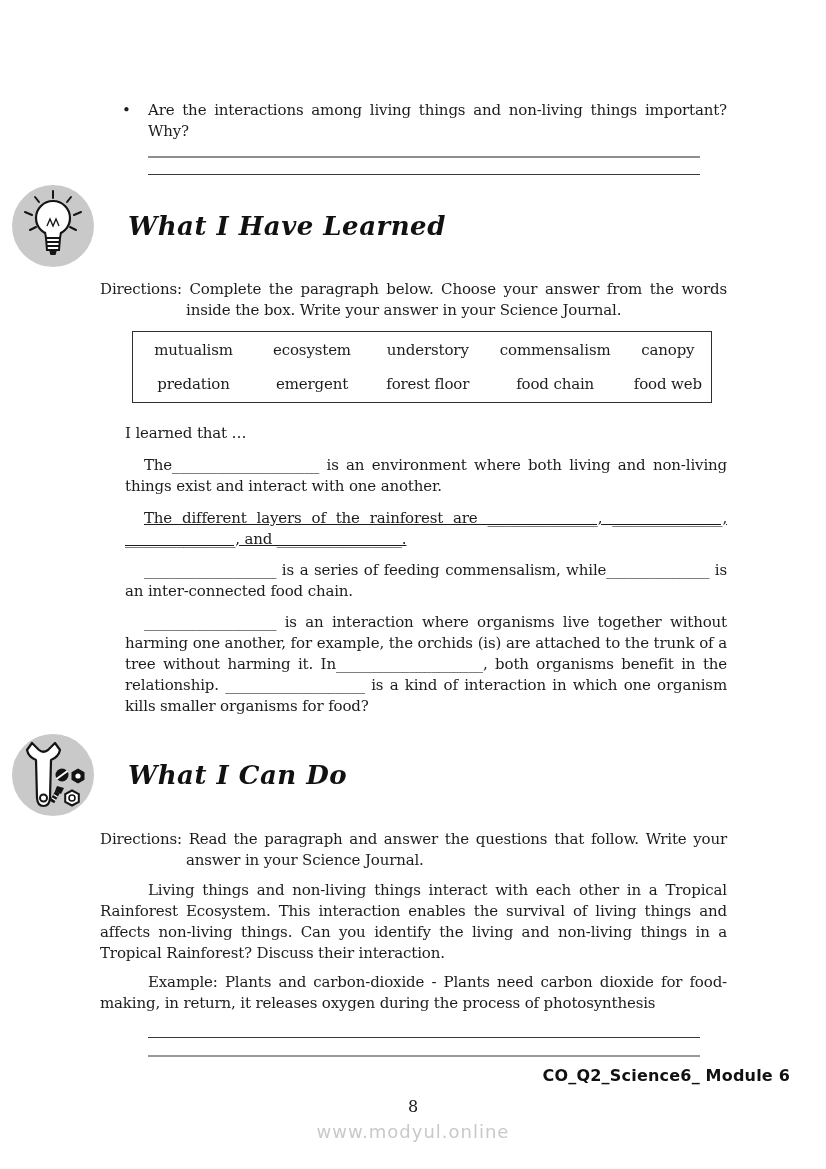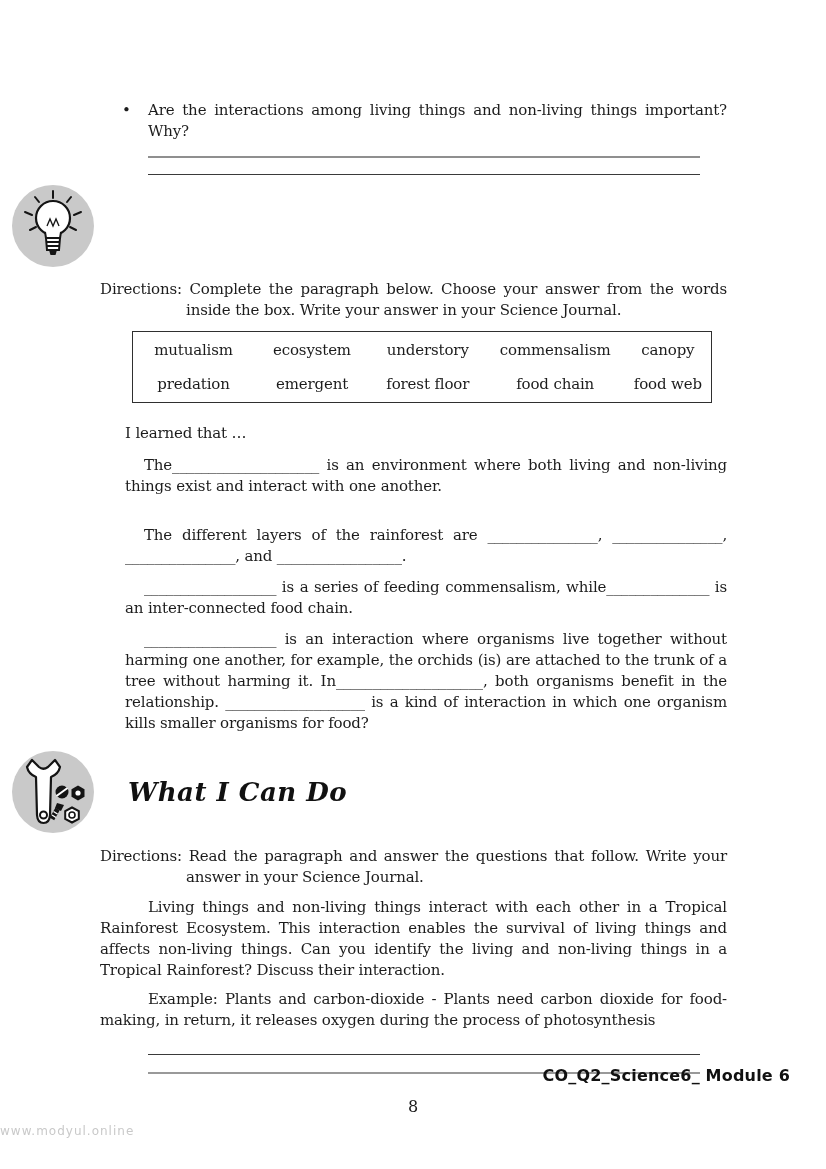--- a/index.html
+++ b/index.html
@@ -165,6 +165,7 @@
         <polygon points="37,65 45,65 43.5,70 38.5,70" fill="#141414"></polygon>
       </svg>
     </div>
+    <div class="section-title">What I Have Learned</div>
   </div>
 
   <p class="directions"><span>Directions:</span> <span>Complete the paragraph below. Choose your answer from the words inside the box. Write your answer in your Science Journal.</span></p>

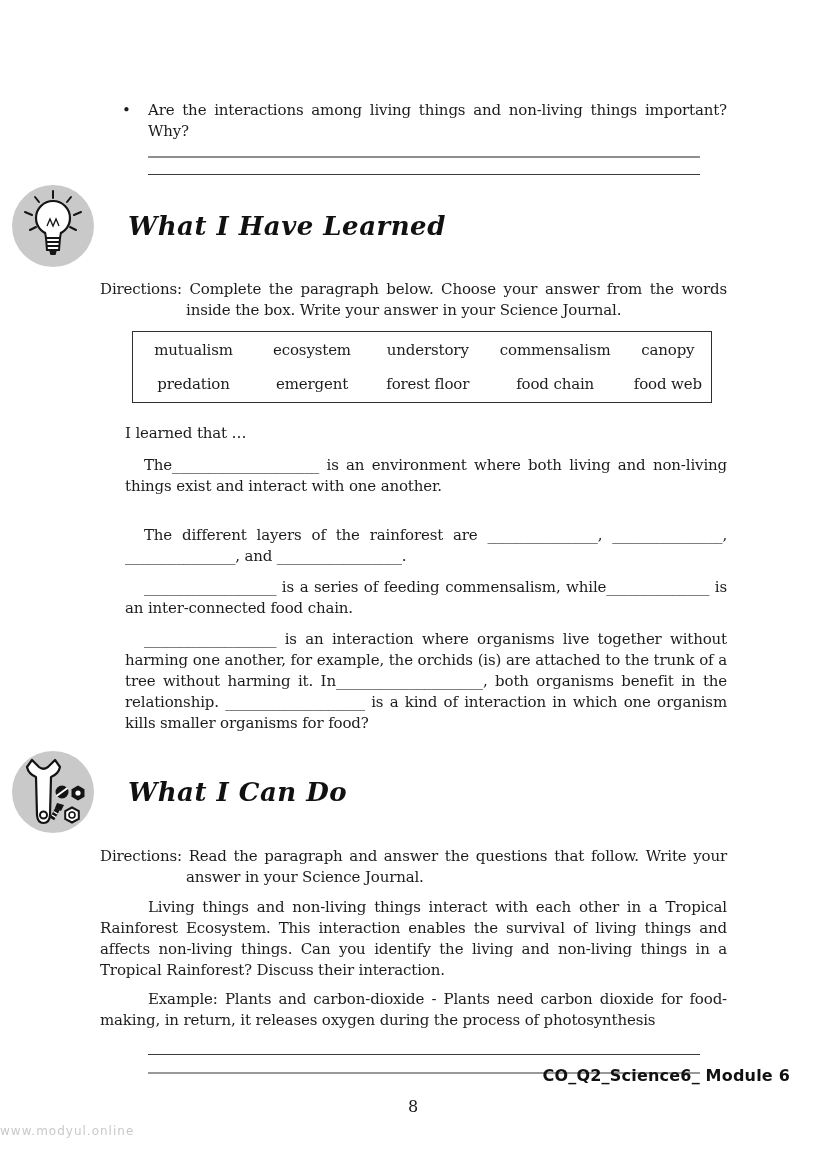--- a/index.html
+++ b/index.html
@@ -93,7 +93,7 @@
     text-indent: 19px;
   }
   .fill-para.p1 { margin-top: 11px; }
-  .fill-para.p2 { margin-top: 28px; }
+  .fill-para.p2 { margin-top: 11px; text-decoration: underline; }
   
   .body-para {
     margin: 12px 99px 0 100px;

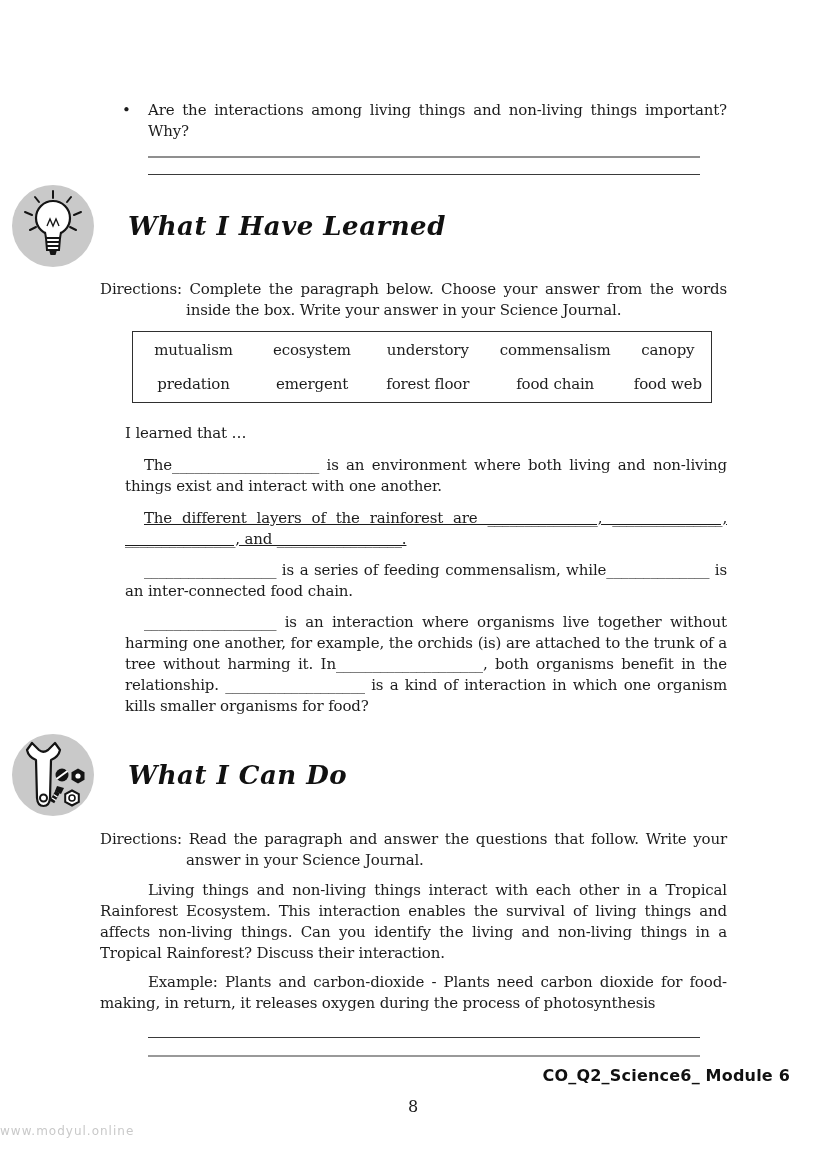--- a/index.html
+++ b/index.html
@@ -125,8 +125,9 @@
     position: absolute;
     top: 1121px; left: 0;
     width: 100%;
+    text-align: center;
     font-family: "DejaVu Sans", sans-serif;
-    font-size: 12px;
+    font-size: 18px;
     letter-spacing: 1px;
     color: #c9c9c9;
   }

